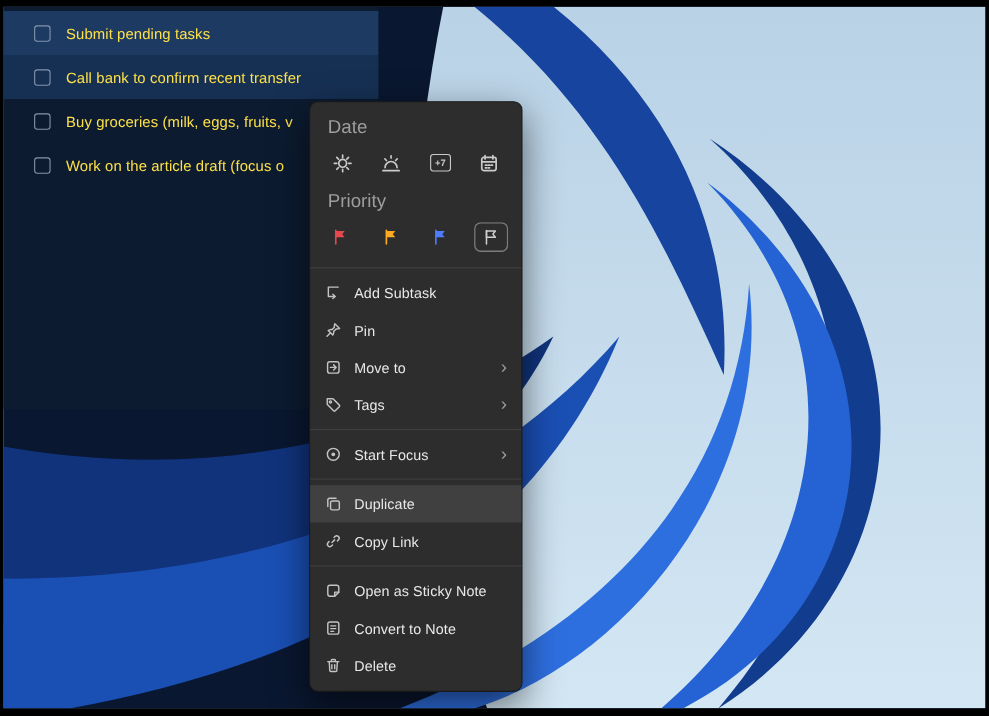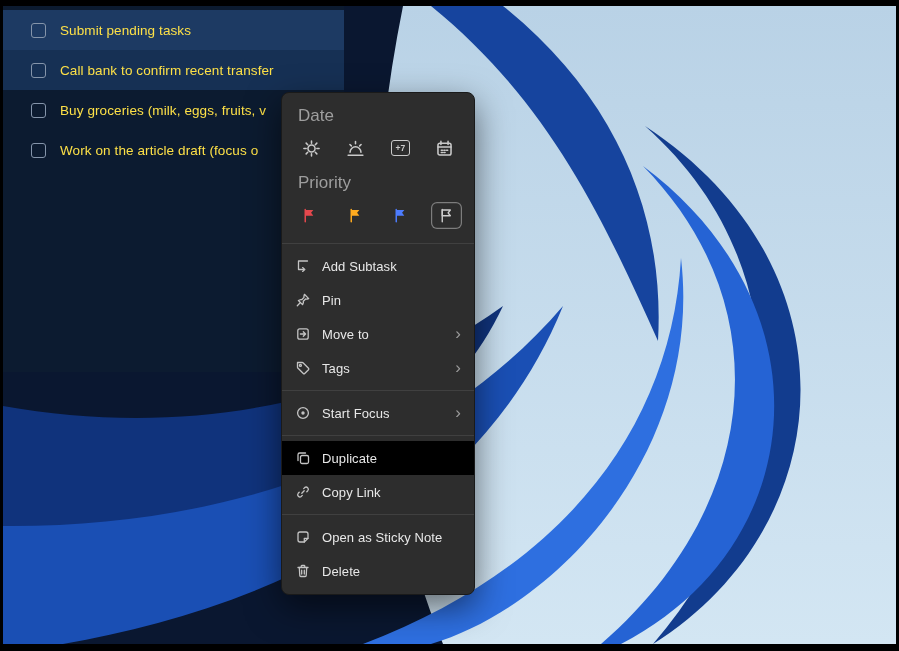--- a/index.html
+++ b/index.html
@@ -37,7 +37,7 @@
   .separator{height:1px;background:#404040;margin:5px 0}
 
   .menu-item{display:flex;align-items:center;height:34px;padding:0 13px;gap:11px;font-size:13px}
-  .menu-item.hovered{background:#000000}
+  .menu-item.hovered{background:#404040}
   .mi-icon{width:16px;height:16px;color:#c4c4c4;flex:none;display:flex;align-items:center;justify-content:center}
   .mi-icon svg{width:16px;height:16px}
   .mi-label{flex:1;color:#e8e8e8;letter-spacing:.1px}

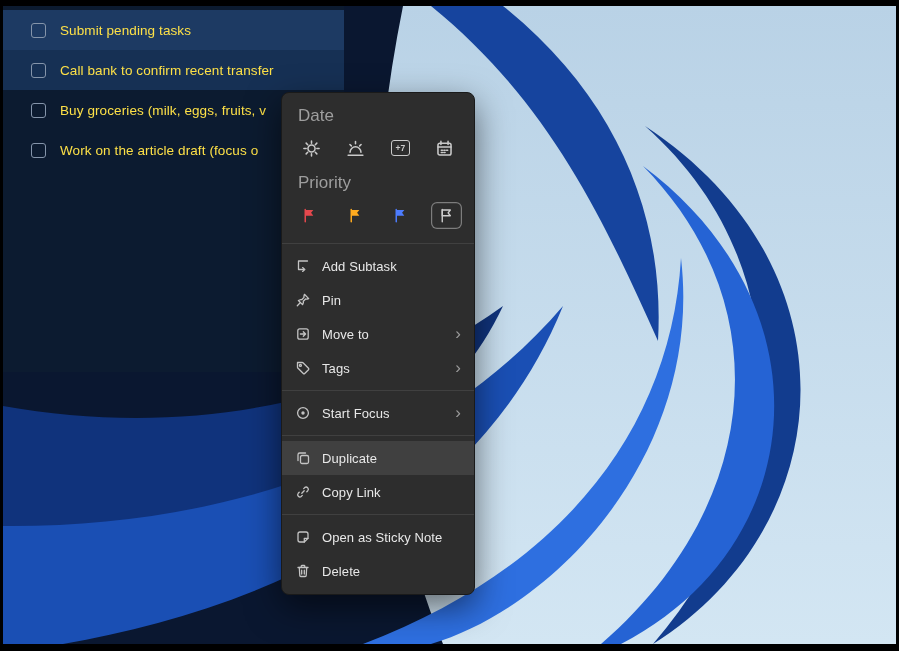--- a/index.html
+++ b/index.html
@@ -238,6 +238,15 @@
       <span class="mi-label">Open as Sticky Note</span>
     </div>
 
+    <div class="menu-item">
+      <span class="mi-icon">
+        <svg viewBox="0 0 16 16" class="ico">
+            <rect x="3" y="2.5" width="10" height="11" rx="1.8"></rect>
+            <path d="M5.8 6h4.4M5.8 8.5h4.4M5.8 11h2.5"></path>
+          </svg>
+      </span>
+      <span class="mi-label">Convert to Note</span>
+    </div>
 
     <div class="menu-item">
       <span class="mi-icon">

